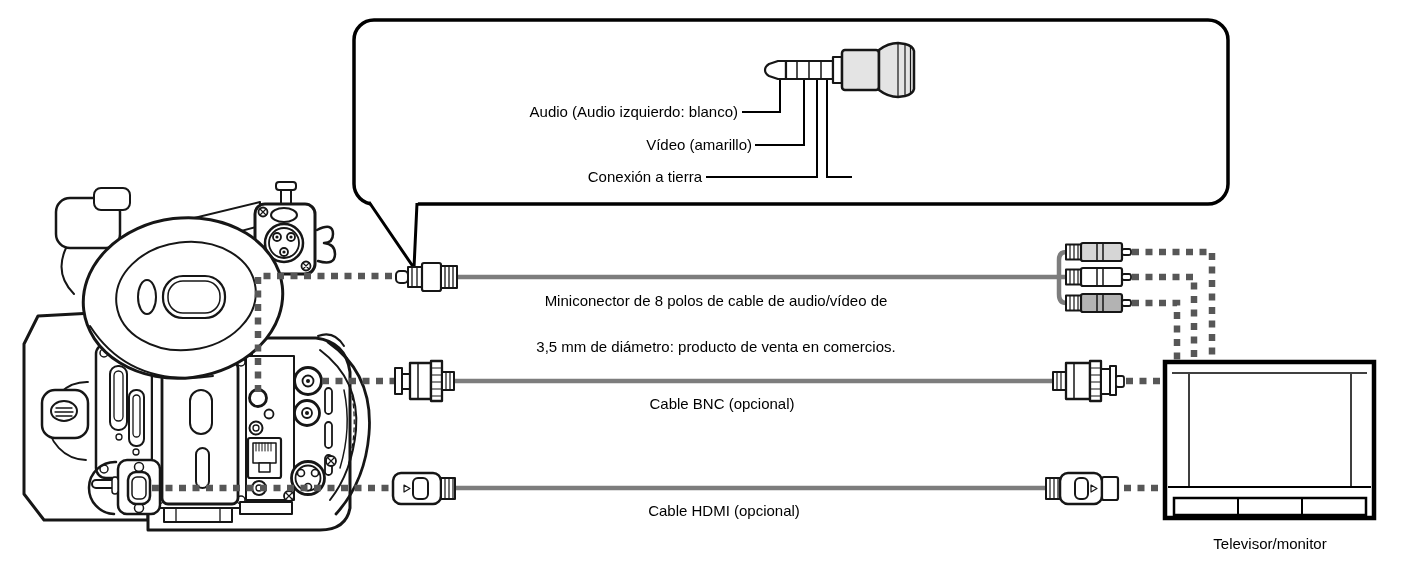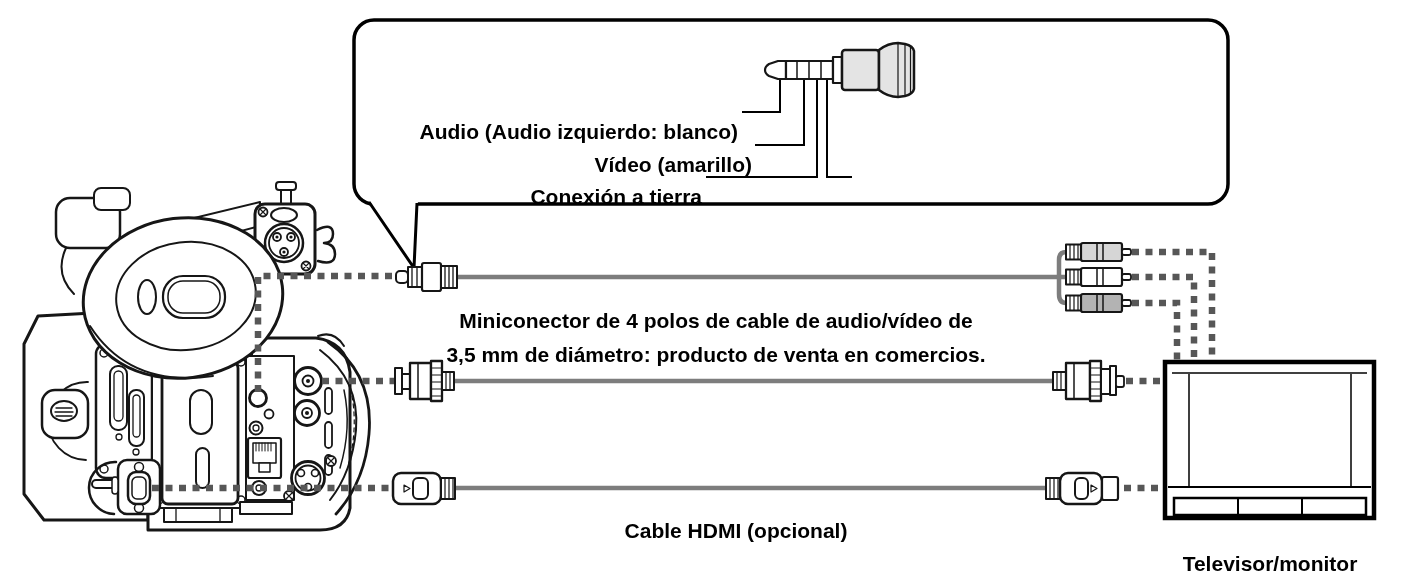--- a/index.html
+++ b/index.html
@@ -6,7 +6,7 @@
   .stage{position:relative;width:1414px;height:588px;background:#fff;overflow:hidden;
          font-family:"Liberation Sans", sans-serif;}
   .stage svg{position:absolute;left:0;top:0;}
-  .lbl{position:absolute;font-weight:bold;font-size:21px;line-height:25px;color:#000;white-space:nowrap;margin-top:20px;}
+  .lbl{position:absolute;font-weight:normal;font-size:15px;line-height:25px;color:#000;white-space:nowrap;}
   .lbl.center{text-align:center;white-space:normal;}
   .lbl.right{text-align:right;}
 </style>

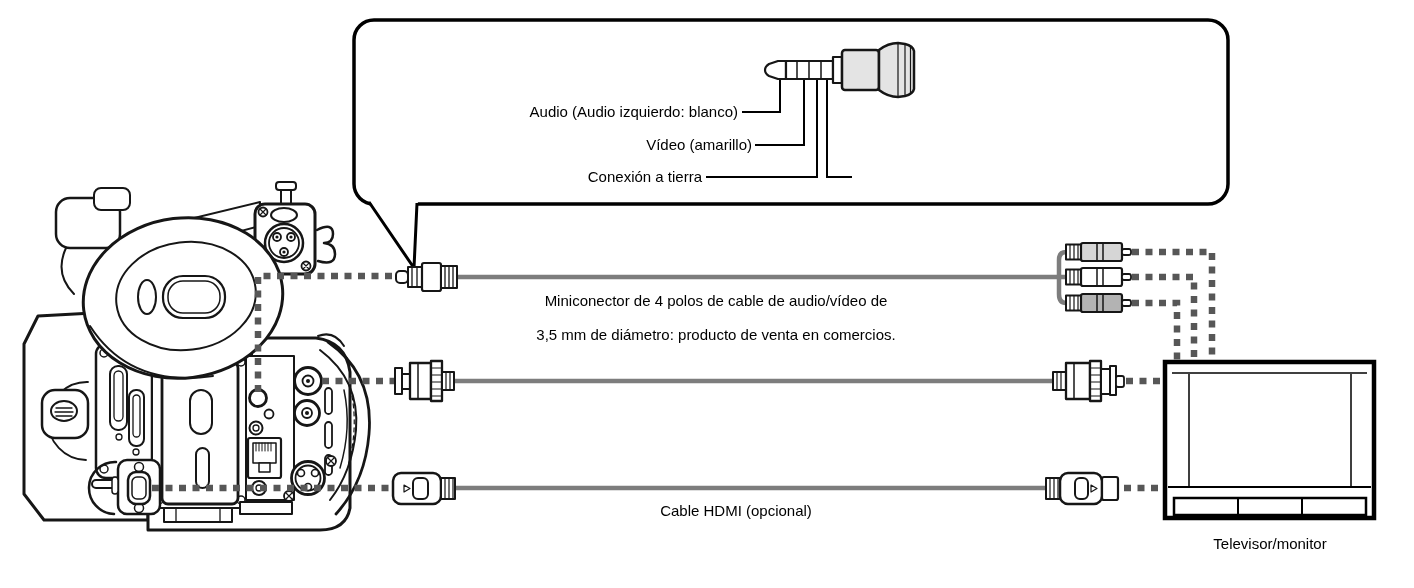--- a/index.html
+++ b/index.html
@@ -291,7 +291,7 @@
   <div class="lbl right" style="right:712px;top:164px;">Conexión a tierra</div>
   <div class="lbl right" style="right:662px;top:132px;">Vídeo (amarillo)</div>
 
-  <div class="lbl center" style="left:354px;width:724px;top:288px;">Miniconector de 4 polos de cable de audio/vídeo de</div>
+  <div class="lbl center" style="left:354px;width:724px;top:288px;">Miniconector de 8 polos de cable de audio/vídeo de</div>
   <div class="lbl center" style="left:354px;width:724px;top:322px;">3,5 mm de diámetro: producto de venta en comercios.</div>
 
   <div class="lbl center" style="left:436px;width:600px;top:498px;">Cable HDMI (opcional)</div>

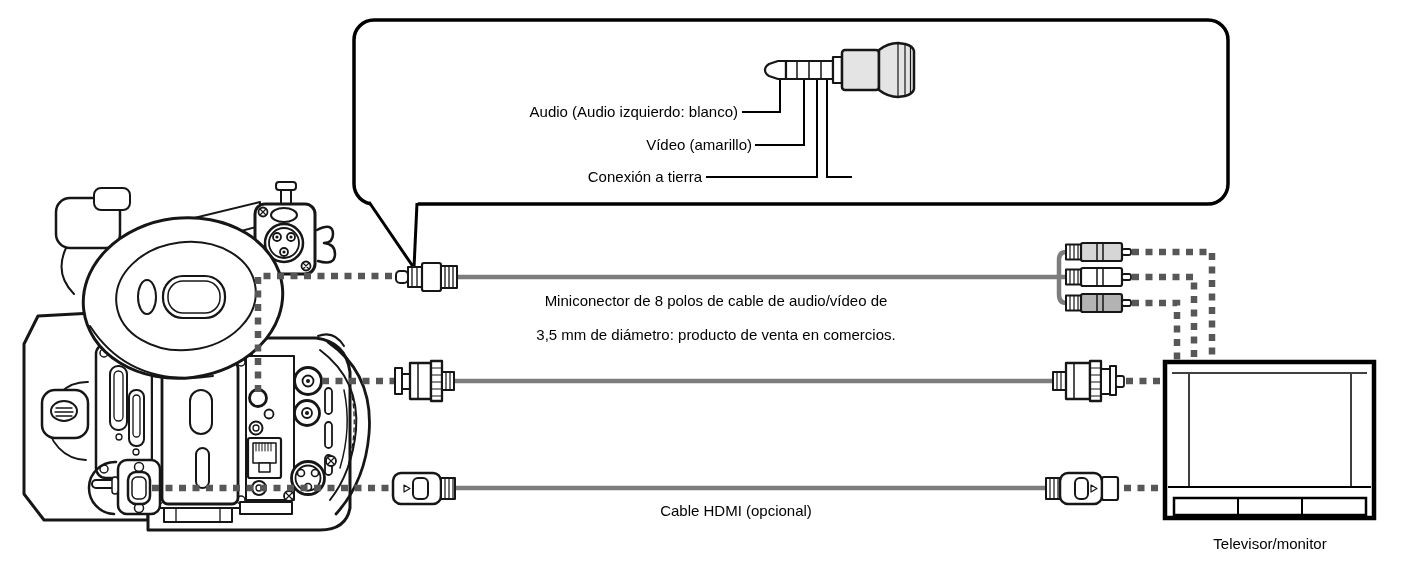--- a/index.html
+++ b/index.html
@@ -292,7 +292,7 @@
   <div class="lbl right" style="right:662px;top:132px;">Vídeo (amarillo)</div>
 
   <div class="lbl center" style="left:354px;width:724px;top:288px;">Miniconector de 8 polos de cable de audio/vídeo de</div>
-  <div class="lbl center" style="left:354px;width:724px;top:322px;">3,5 mm de diámetro: producto de venta en comercios.</div>
+  <div class="lbl center" style="left:354px;width:724px;top:334px;">3,5 mm de diámetro: producto de venta en comercios.</div>
 
   <div class="lbl center" style="left:436px;width:600px;top:498px;">Cable HDMI (opcional)</div>
 

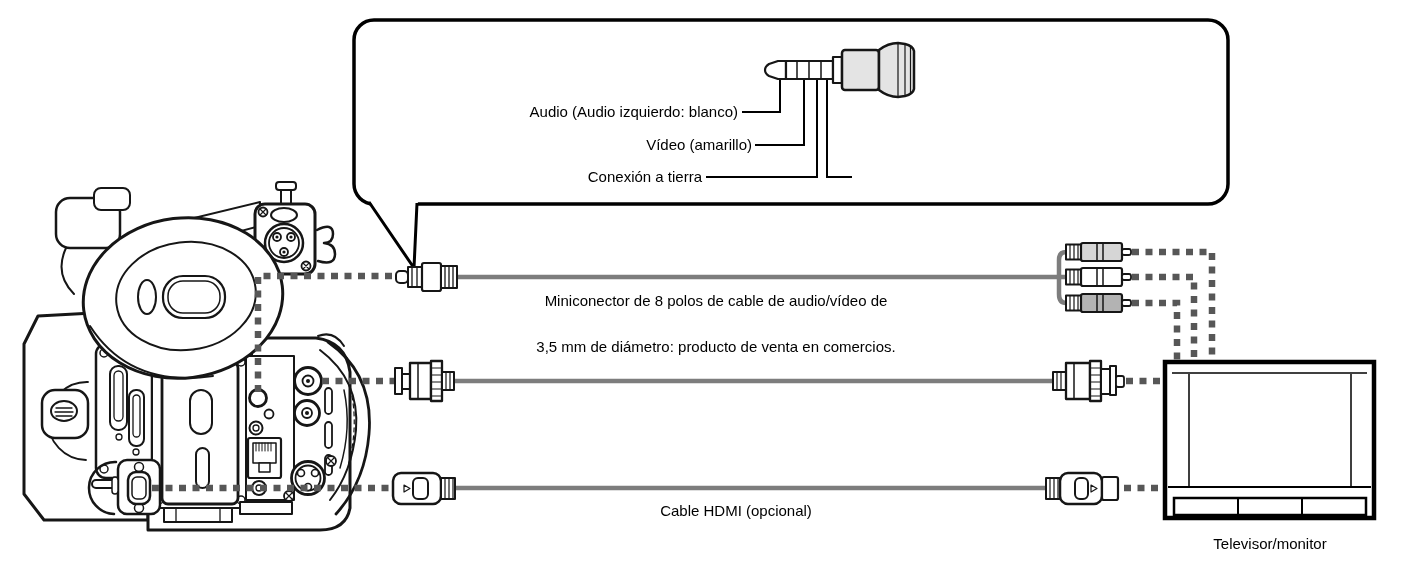--- a/index.html
+++ b/index.html
@@ -294,6 +294,7 @@
   <div class="lbl center" style="left:354px;width:724px;top:288px;">Miniconector de 8 polos de cable de audio/vídeo de</div>
   <div class="lbl center" style="left:354px;width:724px;top:334px;">3,5 mm de diámetro: producto de venta en comercios.</div>
 
+  <div class="lbl center" style="left:422px;width:600px;top:391px;">Cable BNC (opcional)</div>
   <div class="lbl center" style="left:436px;width:600px;top:498px;">Cable HDMI (opcional)</div>
 
   <div class="lbl center" style="left:1164px;width:212px;top:531px;">Televisor/monitor</div>

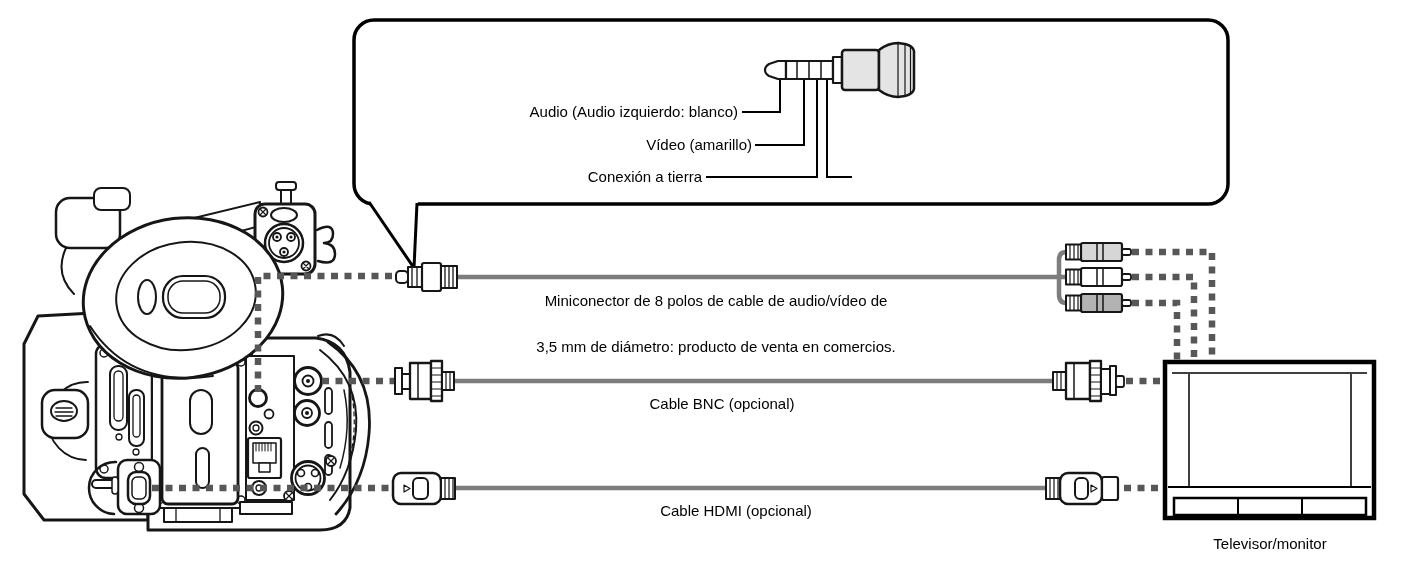--- a/index.html
+++ b/index.html
@@ -295,7 +295,7 @@
   <div class="lbl center" style="left:354px;width:724px;top:334px;">3,5 mm de diámetro: producto de venta en comercios.</div>
 
   <div class="lbl center" style="left:422px;width:600px;top:391px;">Cable BNC (opcional)</div>
-  <div class="lbl center" style="left:436px;width:600px;top:498px;">Cable HDMI (opcional)</div>
+  <div class="lbl center" style="left:424px;width:600px;top:498px;">Cable HDMI (opcional)</div>
 
   <div class="lbl center" style="left:1164px;width:212px;top:531px;">Televisor/monitor</div>
 </div>

